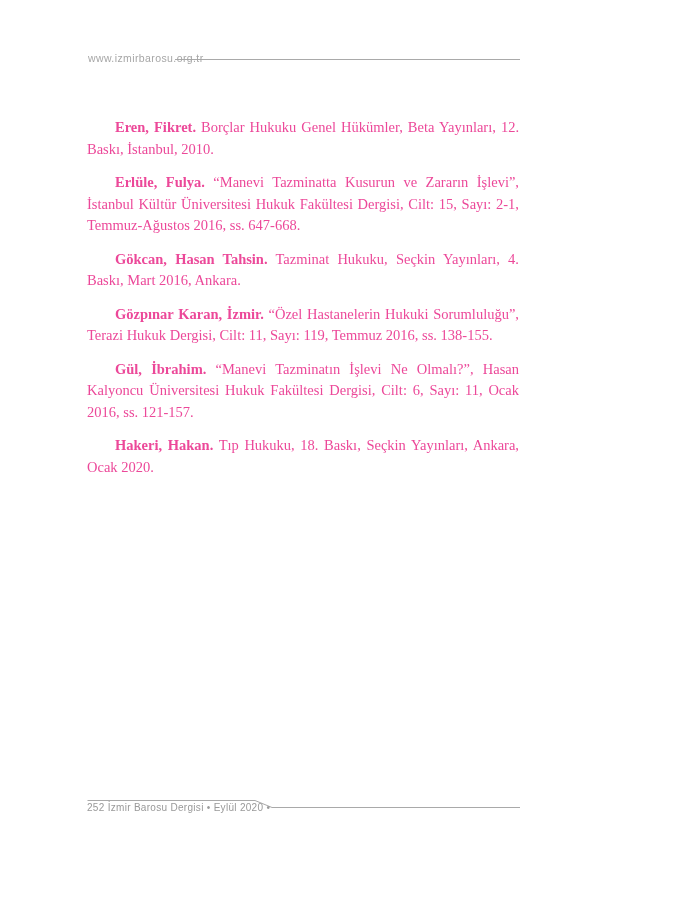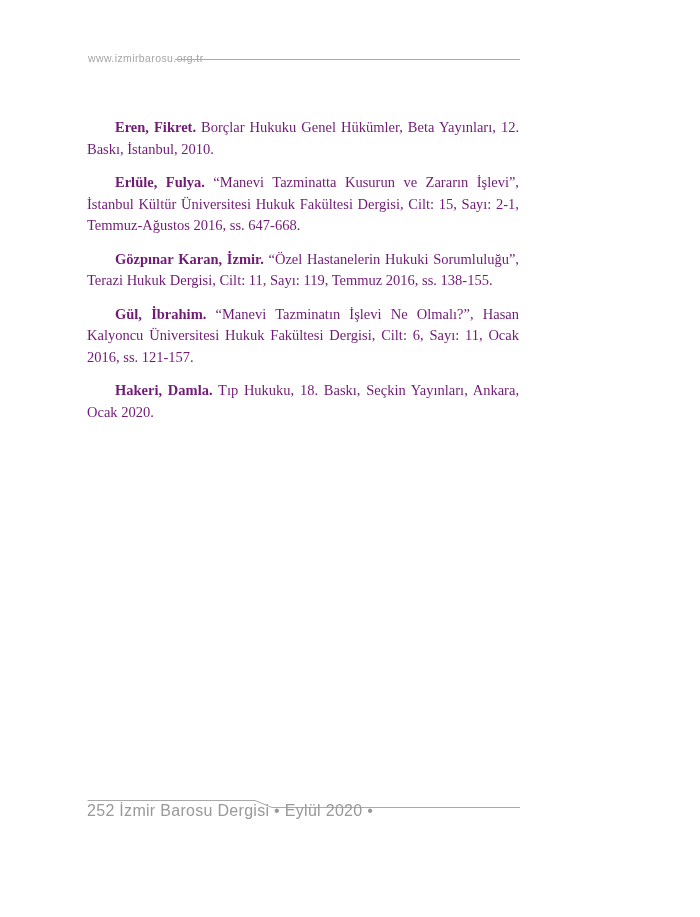--- a/index.html
+++ b/index.html
@@ -39,7 +39,7 @@
     left: 87px;
     top: 117px;
     width: 432px;
-    color: #701a75;
+    color: #ec4899;
     font-size: 14.5px;
     line-height: 21.5px;
     text-align: justify;

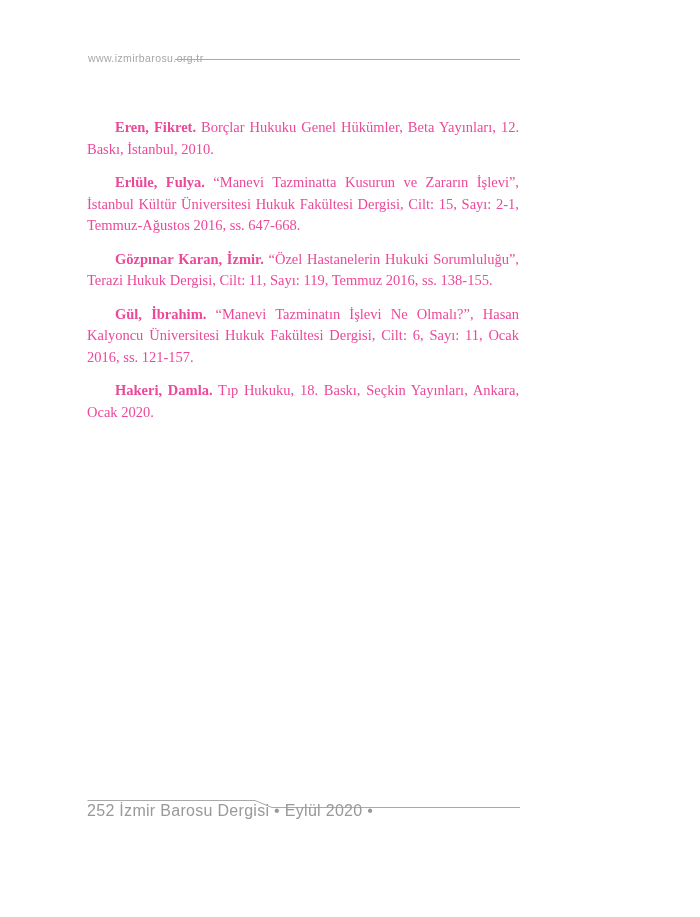--- a/index.html
+++ b/index.html
@@ -79,6 +79,7 @@
   <div class="biblio" id="biblio">
       <p><span class="seg-b">Eren, Fikret.</span><span class="seg-r"> Borçlar Hukuku Genel Hükümler, Beta Yayınları, 12. Baskı, İstanbul, 2010.</span></p>
       <p><span class="seg-b">Erlüle, Fulya.</span><span class="seg-r"> “Manevi Tazminatta Kusurun ve Zararın İşlevi”, İstanbul Kültür Üniversitesi Hukuk Fakültesi Dergisi, Cilt: 15, Sayı: 2-1, Temmuz-Ağustos 2016, ss. 647-668.</span></p>
+      <p><span class="seg-b">Gökcan, Hasan Tahsin.</span><span class="seg-r"> Tazminat Hukuku, Seçkin Yayınları, 4. Baskı,  Mart 2016, Ankara.</span></p>
       <p><span class="seg-b">Gözpınar Karan, İzmir.</span><span class="seg-r"> “Özel Hastanelerin Hukuki Sorumluluğu”, </span><span class="seg-i">Terazi Hukuk Dergisi,</span><span class="seg-r"> Cilt: 11, Sayı: 119, Temmuz 2016, ss. 138-155.</span></p>
       <p><span class="seg-b">Gül, İbrahim.</span><span class="seg-r"> “Manevi Tazminatın İşlevi Ne Olmalı?”, </span><span class="seg-i">Hasan Kalyoncu Üniversitesi Hukuk Fakültesi Dergisi,</span><span class="seg-r"> Cilt: 6, Sayı: 11, Ocak 2016, ss. 121-157.</span></p>
       <p><span class="seg-b">Hakeri, Damla.</span><span class="seg-r"> Tıp Hukuku, 18. Baskı, Seçkin Yayınları, Ankara, Ocak 2020.</span></p>

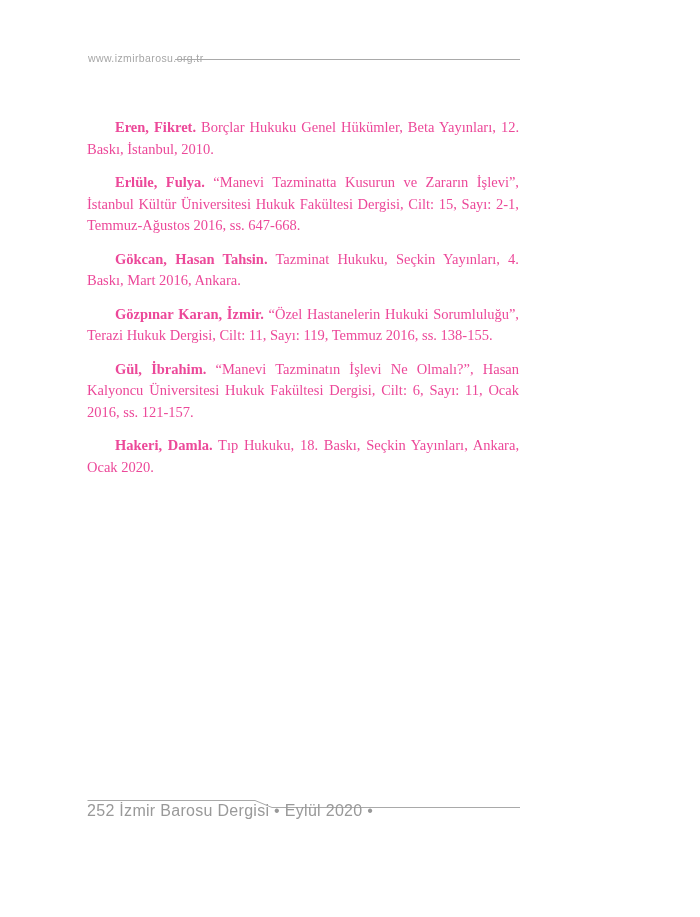--- a/index.html
+++ b/index.html
@@ -82,7 +82,7 @@
       <p><span class="seg-b">Gökcan, Hasan Tahsin.</span><span class="seg-r"> Tazminat Hukuku, Seçkin Yayınları, 4. Baskı,  Mart 2016, Ankara.</span></p>
       <p><span class="seg-b">Gözpınar Karan, İzmir.</span><span class="seg-r"> “Özel Hastanelerin Hukuki Sorumluluğu”, </span><span class="seg-i">Terazi Hukuk Dergisi,</span><span class="seg-r"> Cilt: 11, Sayı: 119, Temmuz 2016, ss. 138-155.</span></p>
       <p><span class="seg-b">Gül, İbrahim.</span><span class="seg-r"> “Manevi Tazminatın İşlevi Ne Olmalı?”, </span><span class="seg-i">Hasan Kalyoncu Üniversitesi Hukuk Fakültesi Dergisi,</span><span class="seg-r"> Cilt: 6, Sayı: 11, Ocak 2016, ss. 121-157.</span></p>
-      <p><span class="seg-b">Hakeri, Damla.</span><span class="seg-r"> Tıp Hukuku, 18. Baskı, Seçkin Yayınları, Ankara, Ocak 2020.</span></p>
+      <p><span class="seg-b">Hakeri, Hakan.</span><span class="seg-r"> Tıp Hukuku, 18. Baskı, Seçkin Yayınları, Ankara, Ocak 2020.</span></p>
     </div>
 
   <div class="footer-text">252 İzmir Barosu Dergisi • Eylül 2020 •</div>

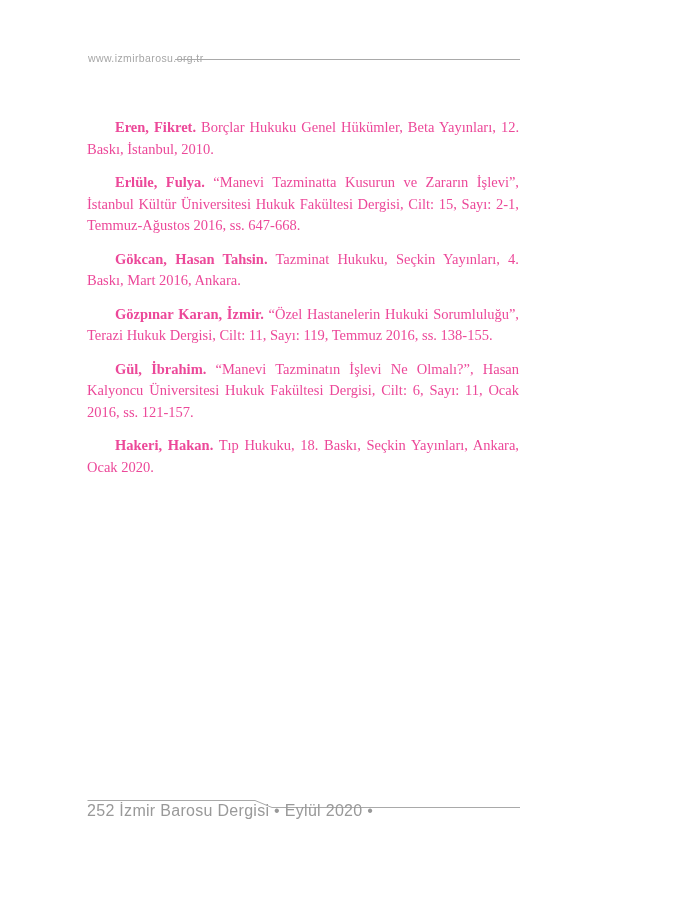--- a/index.html
+++ b/index.html
@@ -58,7 +58,7 @@
     left: 87px;
     top: 802px;
     font-family: "Liberation Sans", "DejaVu Sans", sans-serif;
-    font-size: 16px;
+    font-size: 10px;
     letter-spacing: 0.3px;
     color: #999999;
     white-space: nowrap;

